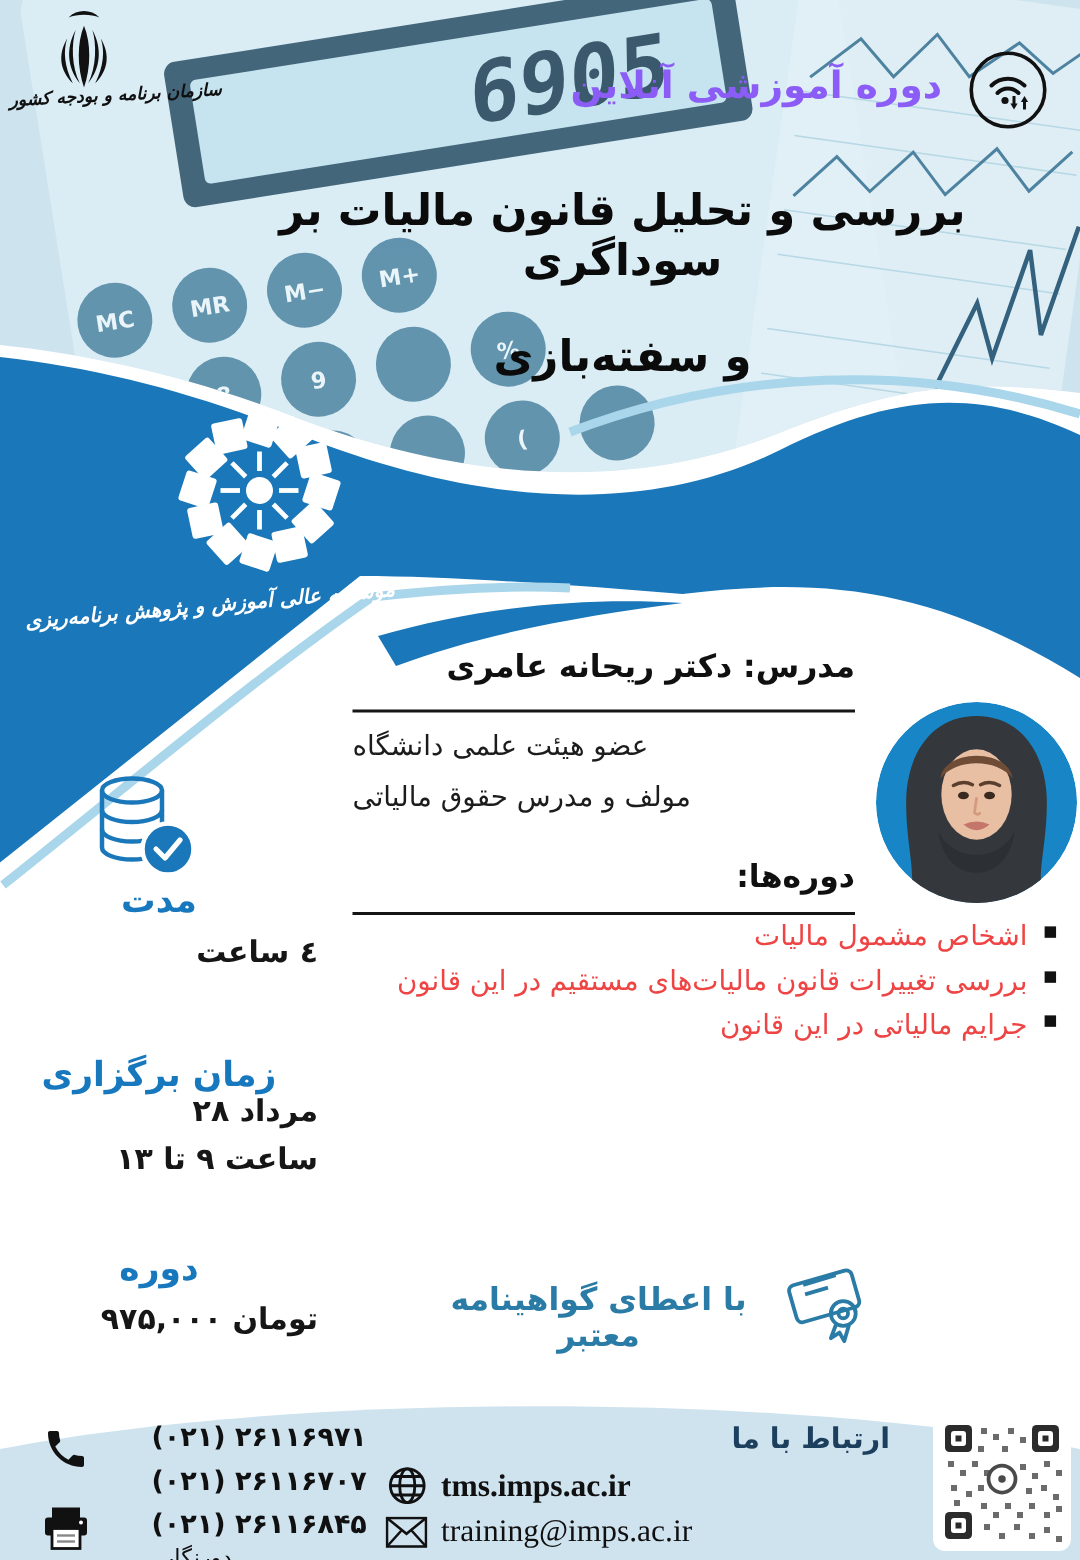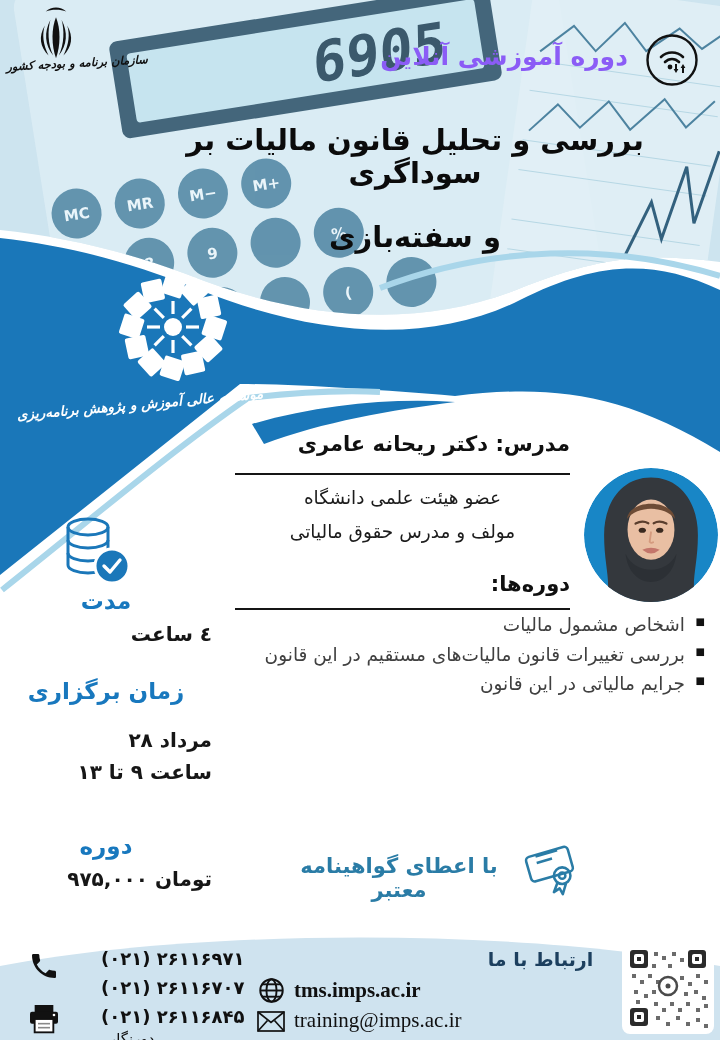--- a/index.html
+++ b/index.html
@@ -21,7 +21,7 @@
   .side-label{left:0;width:212px;text-align:center;font-size:23px;font-weight:bold;color:#1878be;}
   .side-value{left:0;width:212px;text-align:right;font-size:20px;font-weight:bold;color:#161616;}
   .name-line{left:235px;width:335px;text-align:right;font-size:21px;font-weight:bold;color:#101010;}
-  .sub-line{left:235px;width:335px;text-align:center;font-size:18.5px;color:#1c1c1c;}
+  .sub-line{left:235px;width:335px;text-align:left;font-size:18.5px;color:#1c1c1c;}
   .rule{left:235px;width:335px;height:2px;background:#151515;}
   .topics-list{left:235px;top:612px;width:470px;margin:0;padding:0;list-style:none;
                font-size:18.5px;line-height:1.38;color:#404040;text-align:right;}

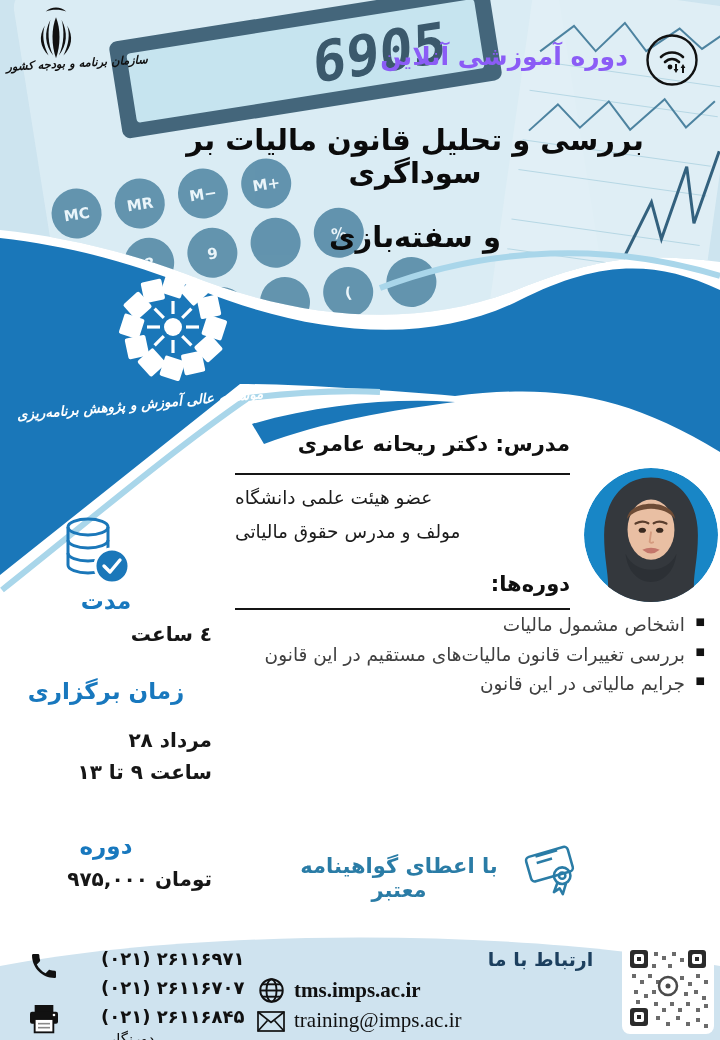--- a/index.html
+++ b/index.html
@@ -24,7 +24,7 @@
   .sub-line{left:235px;width:335px;text-align:left;font-size:18.5px;color:#1c1c1c;}
   .rule{left:235px;width:335px;height:2px;background:#151515;}
   .topics-list{left:235px;top:612px;width:470px;margin:0;padding:0;list-style:none;
-               font-size:18.5px;line-height:1.38;color:#404040;text-align:right;}
+               font-size:18.5px;line-height:1.38;color:#ef4444;text-align:right;}
   .topics-list li{position:relative;padding-right:20px;margin-bottom:4px;}
   .topics-list li::before{content:"■";position:absolute;right:0;top:3px;font-size:10px;color:#111;}
   .cert-text{left:280px;top:854px;width:238px;text-align:center;font-size:21px;font-weight:bold;color:#2a7ca6;}

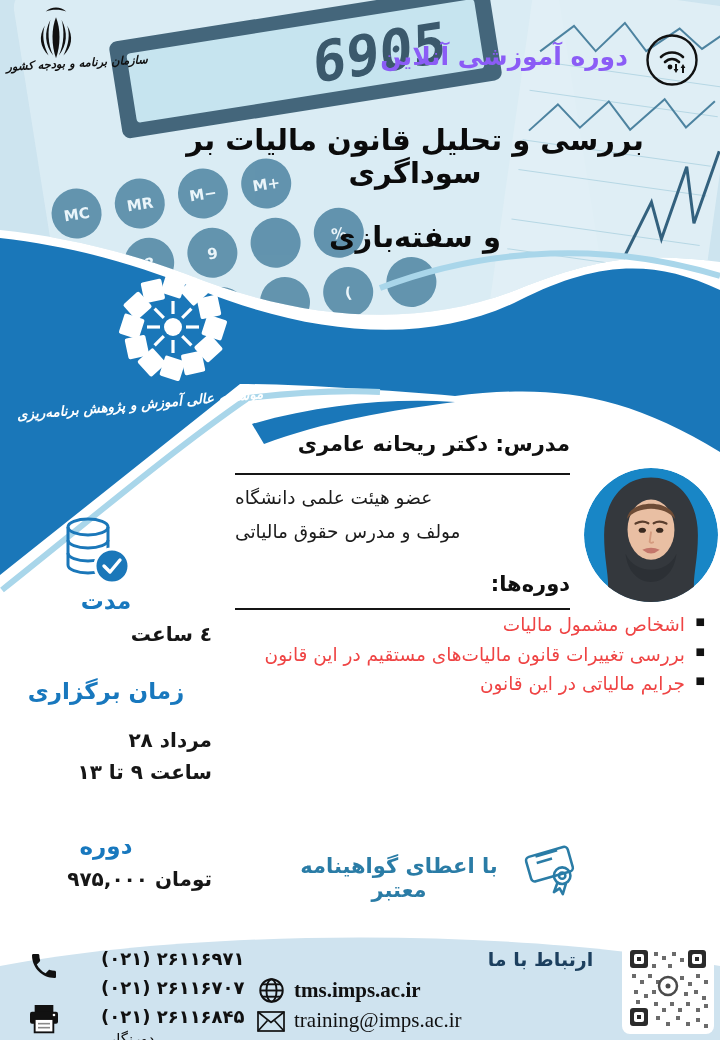--- a/index.html
+++ b/index.html
@@ -204,7 +204,7 @@
   <div class="abs side-label" style="top:588px;" dir="rtl">مدت</div>
   <div class="abs side-value" style="top:622px;" dir="ltr">٤ ساعت</div>
 
-  <div class="abs side-label" style="top:678px;" dir="rtl">زمان برگزاری</div>
+  <div class="abs side-label" style="top:704px;" dir="rtl">زمان برگزاری</div>
   <div class="abs side-value" style="top:728px;" dir="ltr">۲۸ مرداد</div>
   <div class="abs side-value" style="top:760px;" dir="ltr">ساعت ۹ تا ۱۳</div>
 

